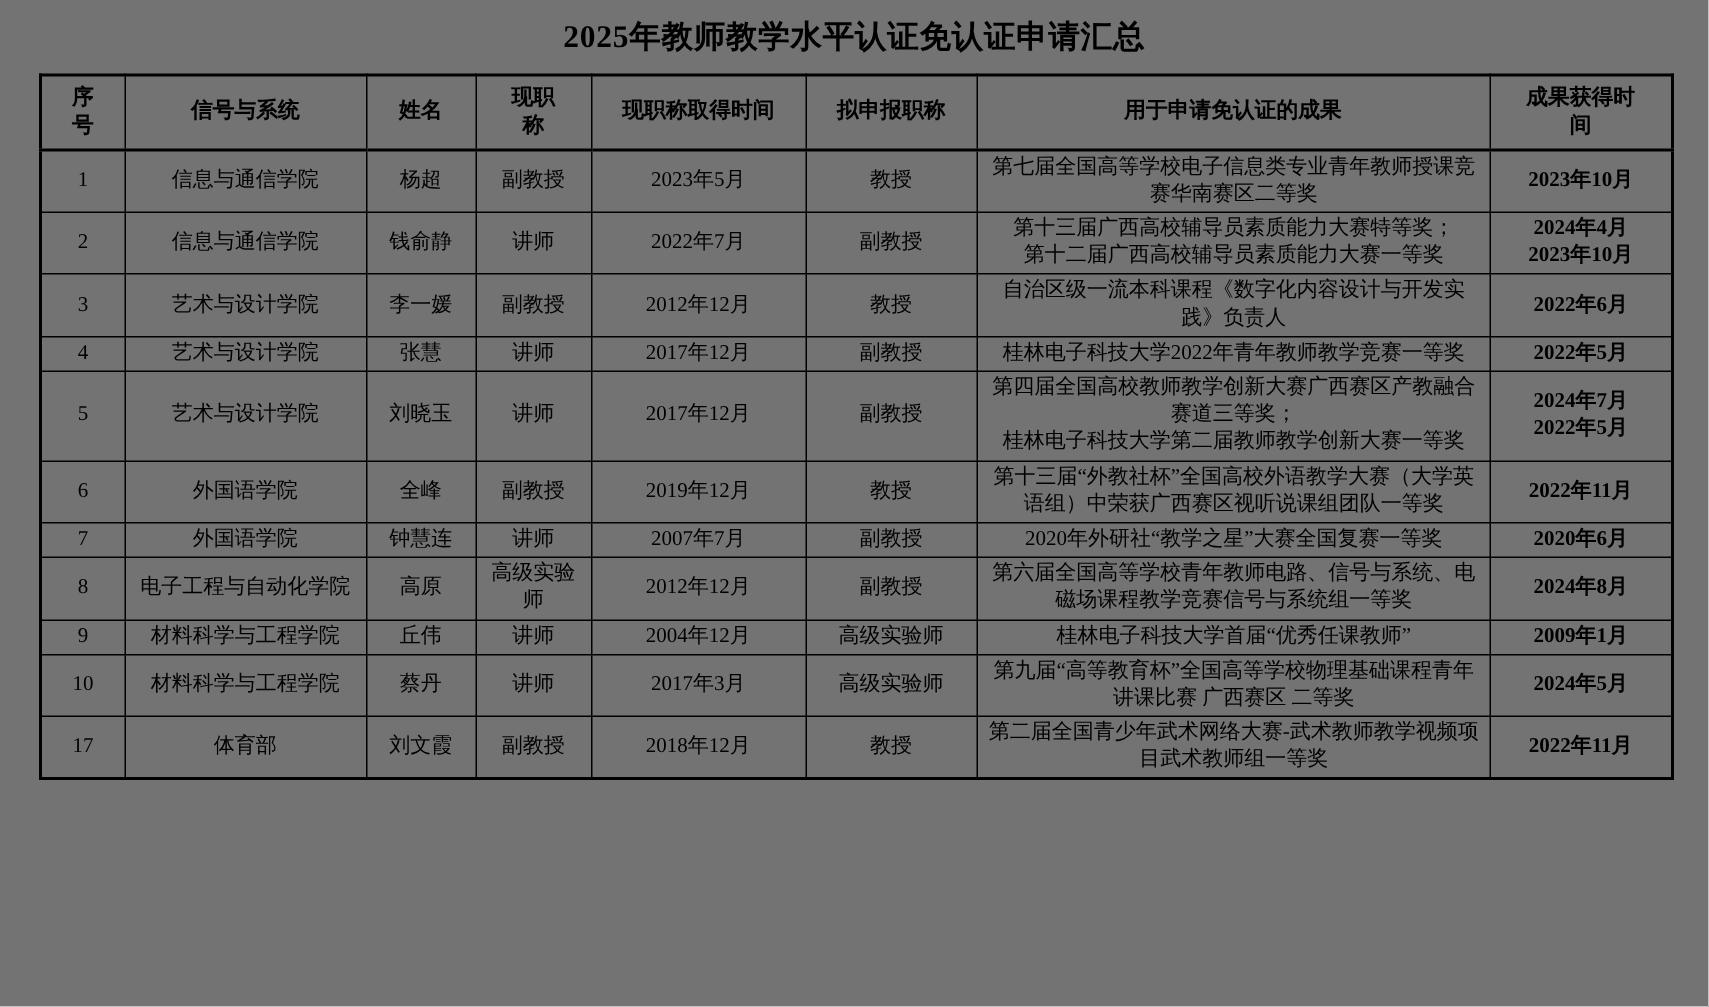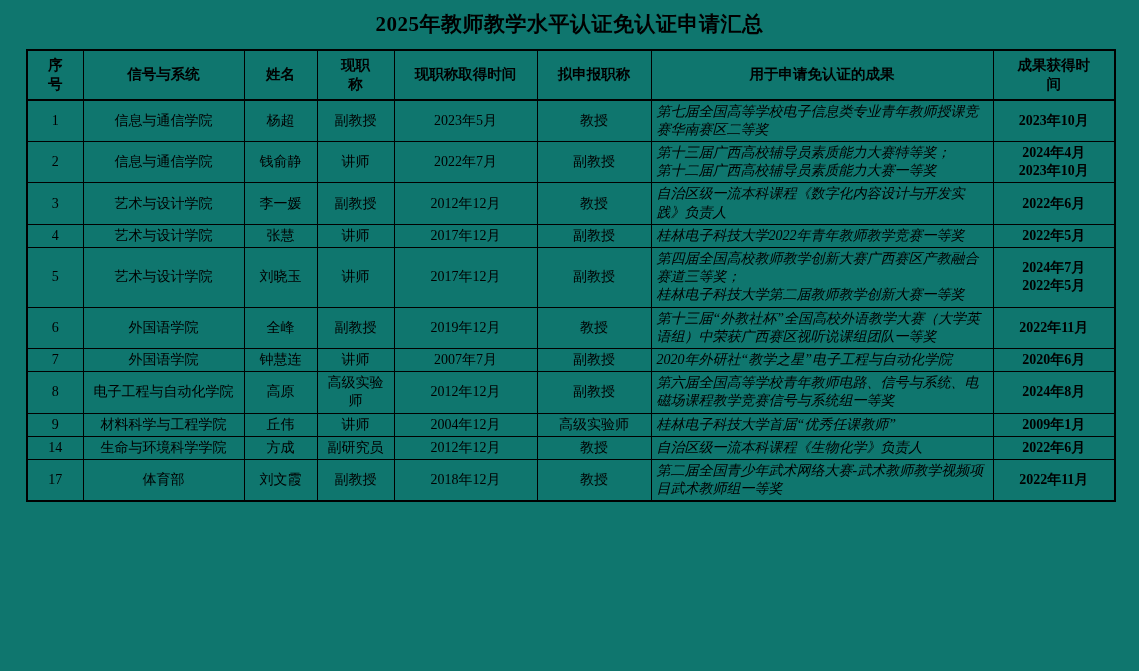--- a/index.html
+++ b/index.html
@@ -12,7 +12,7 @@
   .page {
     width: 1139px;
     height: 671px;
-    background: #0f766e;
+    background: #737373;
     position: relative;
     overflow: hidden;
   }

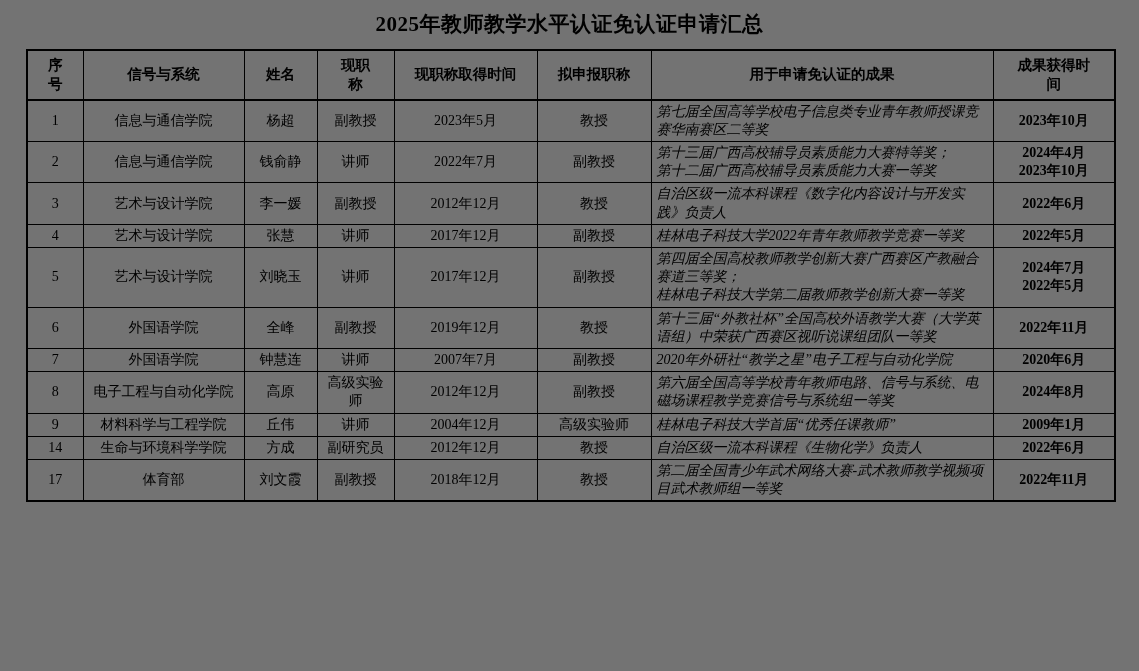--- a/index.html
+++ b/index.html
@@ -47,10 +47,9 @@
     margin-top: 15px;
   }
   .cert-table td.col-achievement {
-    text-align: left;
+    text-align: center;
     white-space: pre-line;
     padding-left: 5px;
-    font-style: italic;
   }
   .cert-table td.col-achv-time {
     white-space: pre-line;

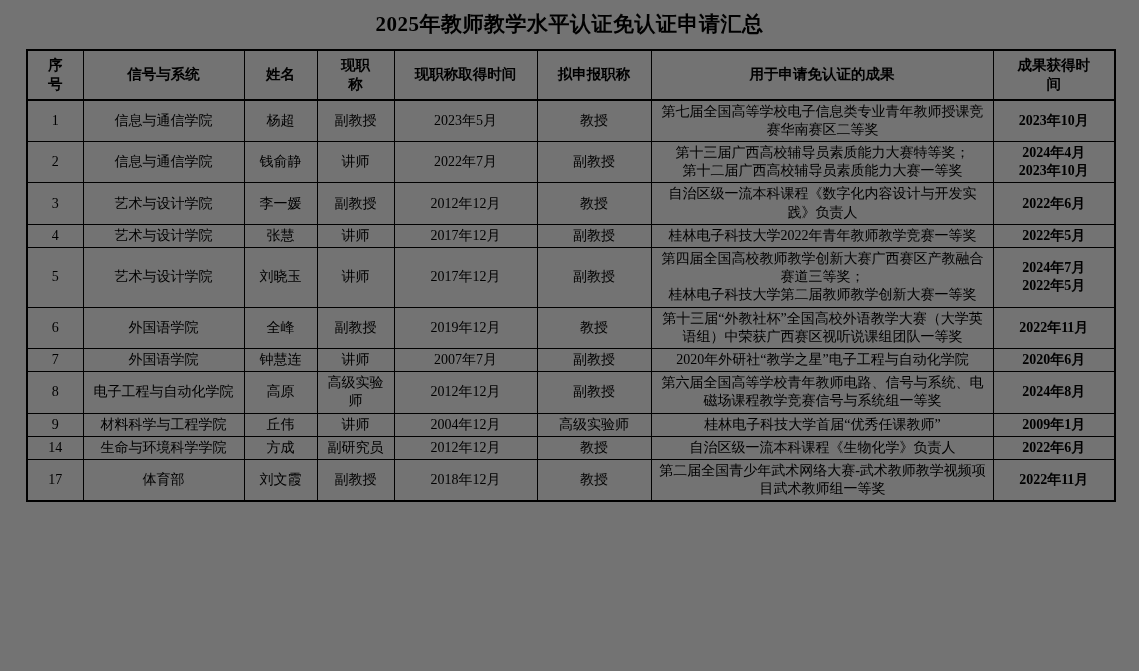--- a/index.html
+++ b/index.html
@@ -163,7 +163,7 @@
     <td class="col-current-title">讲师</td>
     <td class="col-current-title-time">2007年7月</td>
     <td class="col-apply-title">副教授</td>
-    <td class="col-achievement">2020年外研社“教学之星”电子工程与自动化学院</td>
+    <td class="col-achievement">2020年外研社“教学之星”大赛全国复赛一等奖</td>
     <td class="col-achv-time">2020年6月</td>
   </tr>
 

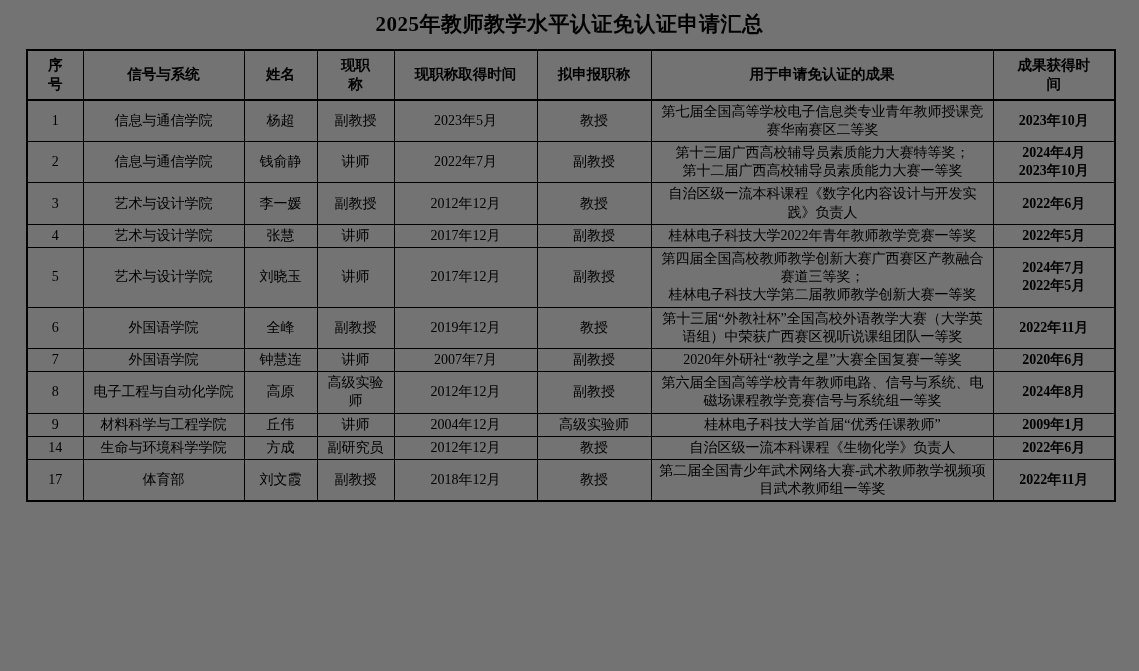--- a/index.html
+++ b/index.html
@@ -189,6 +189,16 @@
     <td class="col-achv-time">2009年1月</td>
   </tr>
 
+  <tr>
+    <td class="col-no">10</td>
+    <td class="col-unit">材料科学与工程学院</td>
+    <td class="col-name">蔡丹</td>
+    <td class="col-current-title">讲师</td>
+    <td class="col-current-title-time">2017年3月</td>
+    <td class="col-apply-title">高级实验师</td>
+    <td class="col-achievement">第九届“高等教育杯”全国高等学校物理基础课程青年讲课比赛 广西赛区 二等奖</td>
+    <td class="col-achv-time">2024年5月</td>
+  </tr>
 
 
 

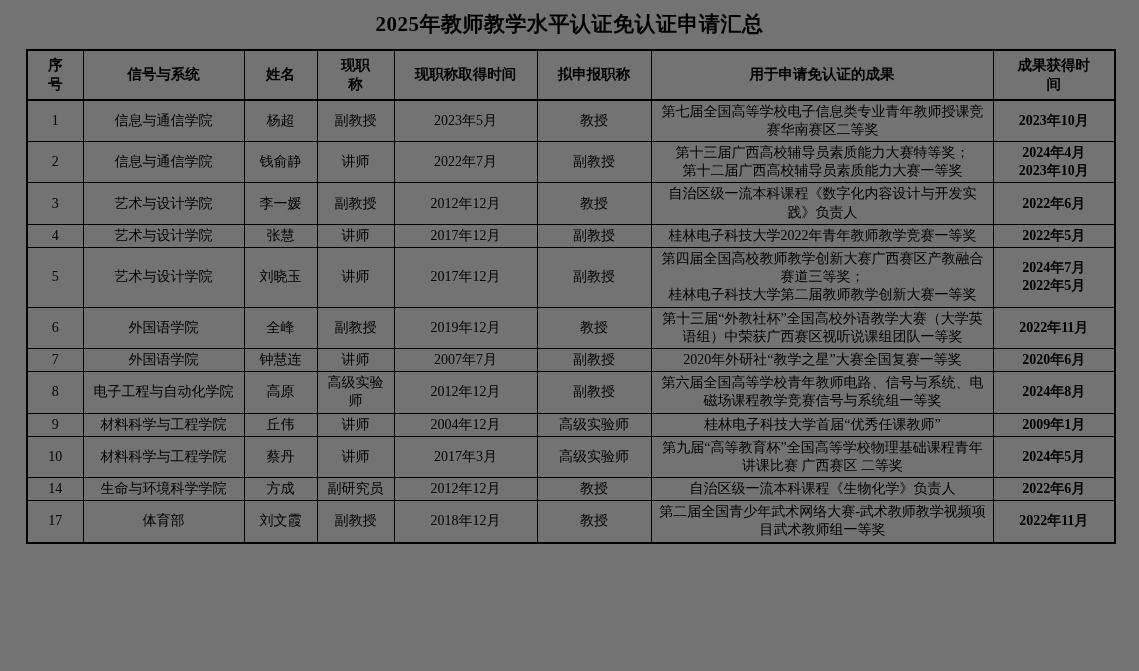--- a/index.html
+++ b/index.html
@@ -203,16 +203,6 @@
 
 
 
-  <tr>
-    <td class="col-no">14</td>
-    <td class="col-unit">生命与环境科学学院</td>
-    <td class="col-name">方成</td>
-    <td class="col-current-title">副研究员</td>
-    <td class="col-current-title-time">2012年12月</td>
-    <td class="col-apply-title">教授</td>
-    <td class="col-achievement">自治区级一流本科课程《生物化学》负责人</td>
-    <td class="col-achv-time">2022年6月</td>
-  </tr>
 
 
 

